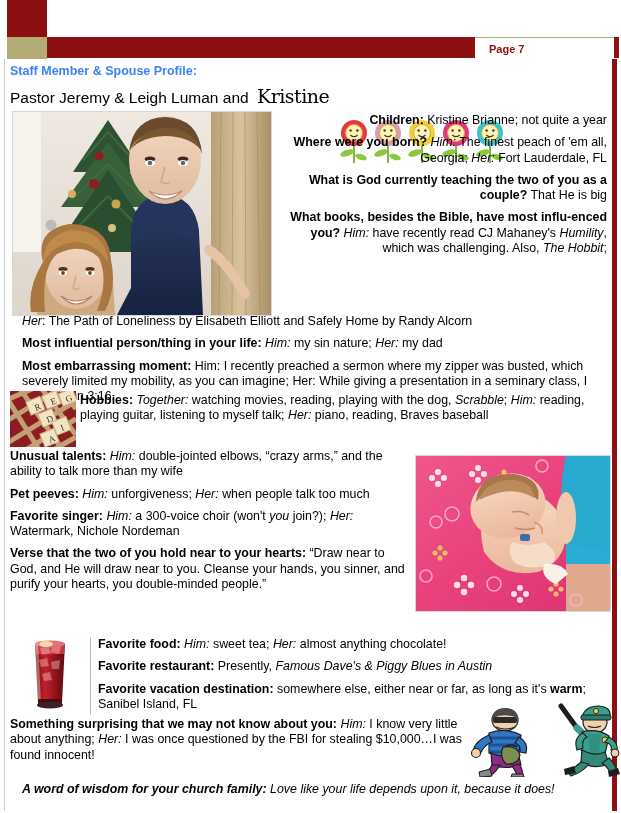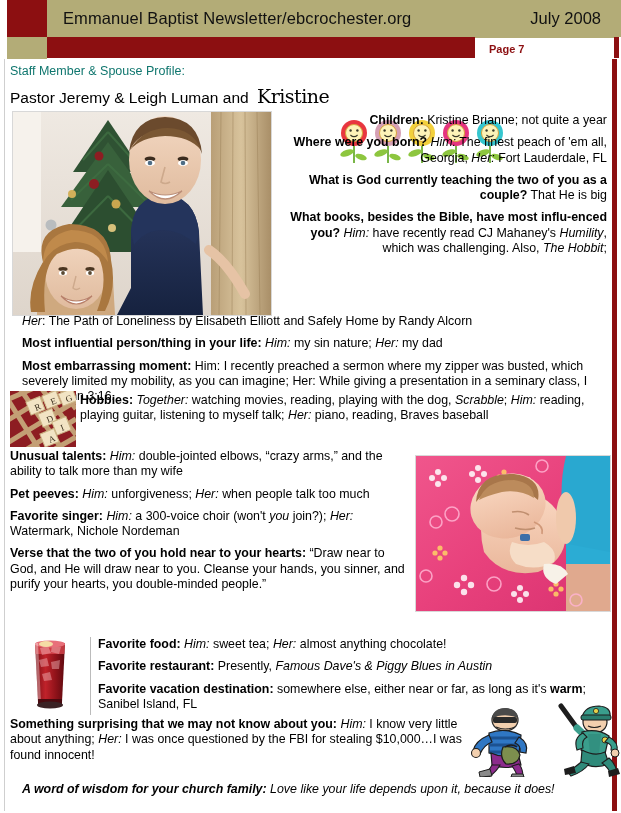--- a/index.html
+++ b/index.html
@@ -209,10 +209,6 @@
 
   <div class="masthead">
     <div class="mast-left-block"></div>
-    <div class="mast-bar">
-      <div class="mast-title">Emmanuel Baptist Newsletter/ebcrochester.org</div>
-      <div class="mast-date">July 2008</div>
-    </div>
   </div>
 
   <div class="subbar">

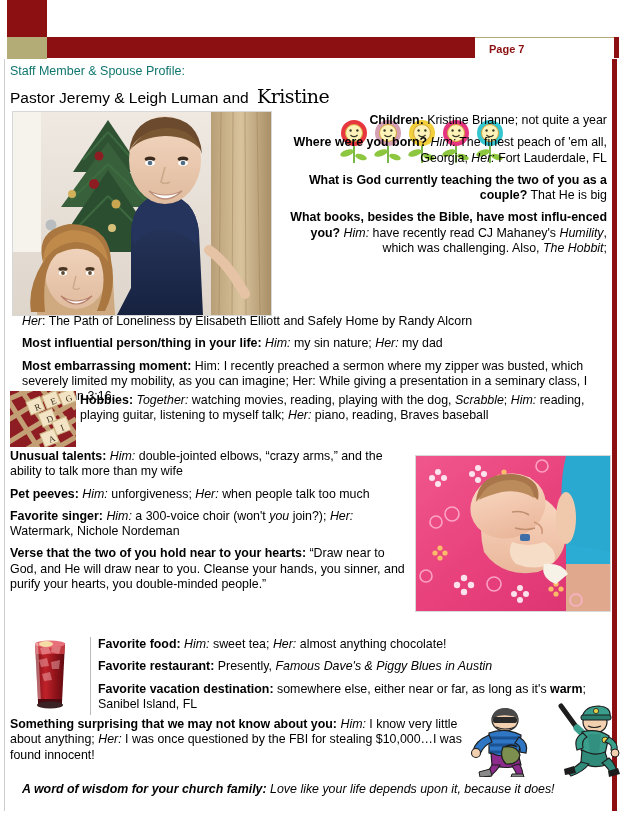--- a/index.html
+++ b/index.html
@@ -119,8 +119,8 @@
     position: absolute;
     left: 0px; top: 5px;
     font-size: 12.5px;
-    font-weight: normal;
-    color: #0f766e;
+    font-weight: bold;
+    color: #3b82f6;
   }
   .profile-name {
     position: absolute;

